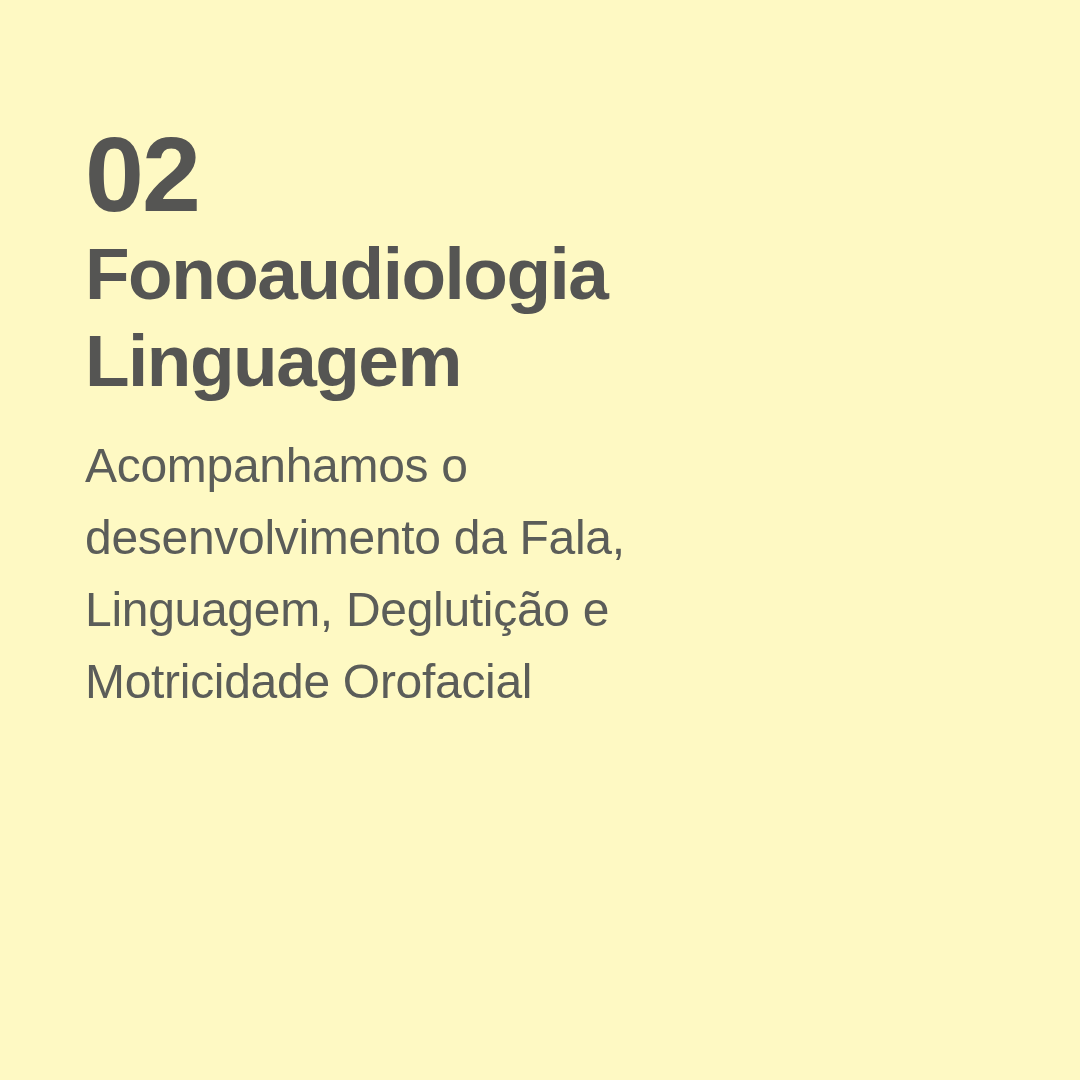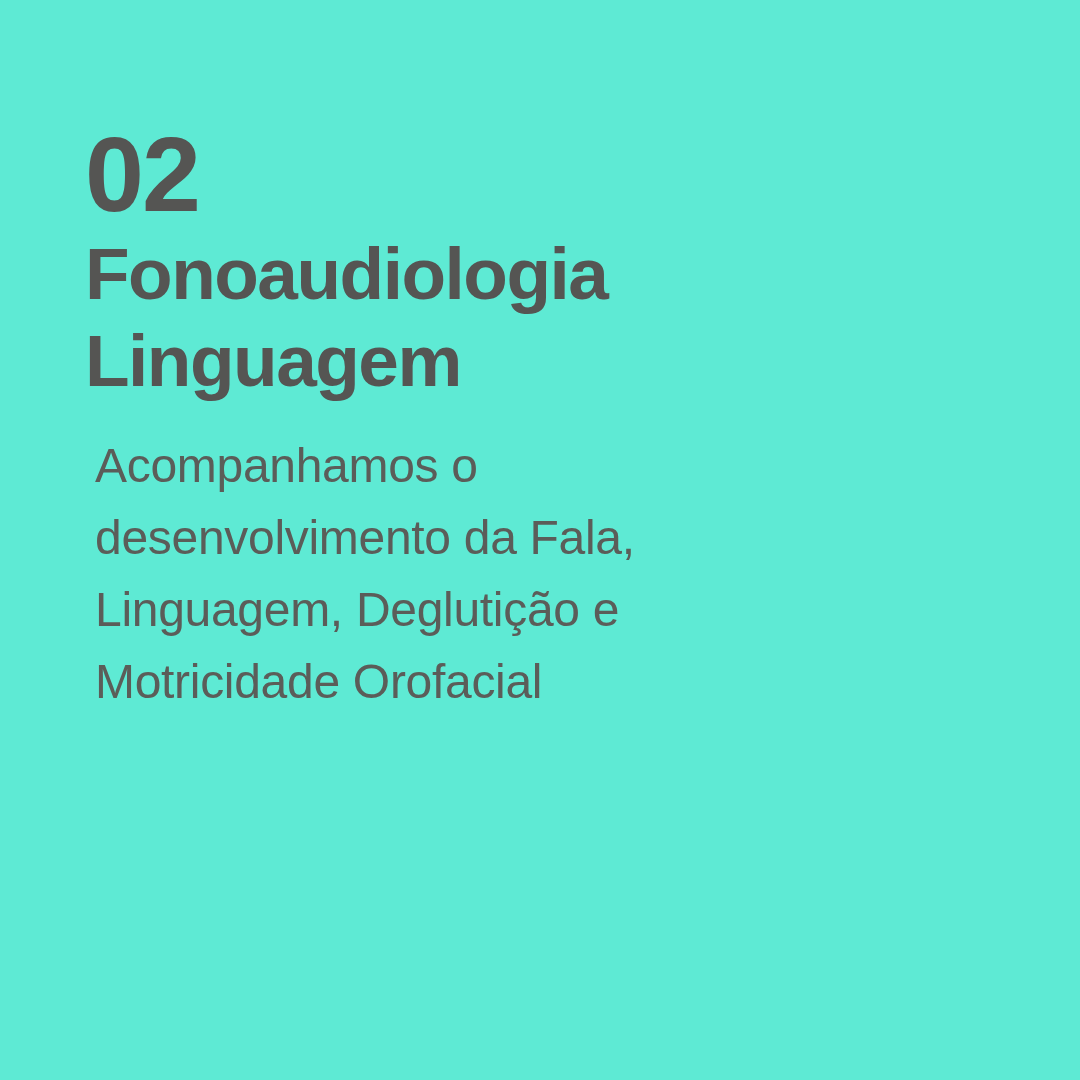--- a/index.html
+++ b/index.html
@@ -17,7 +17,7 @@
     position: relative;
     width: 1080px;
     height: 1080px;
-    background: #5eead4;
+    background: #fef9c3;
     box-sizing: border-box;
     overflow: hidden;
   }

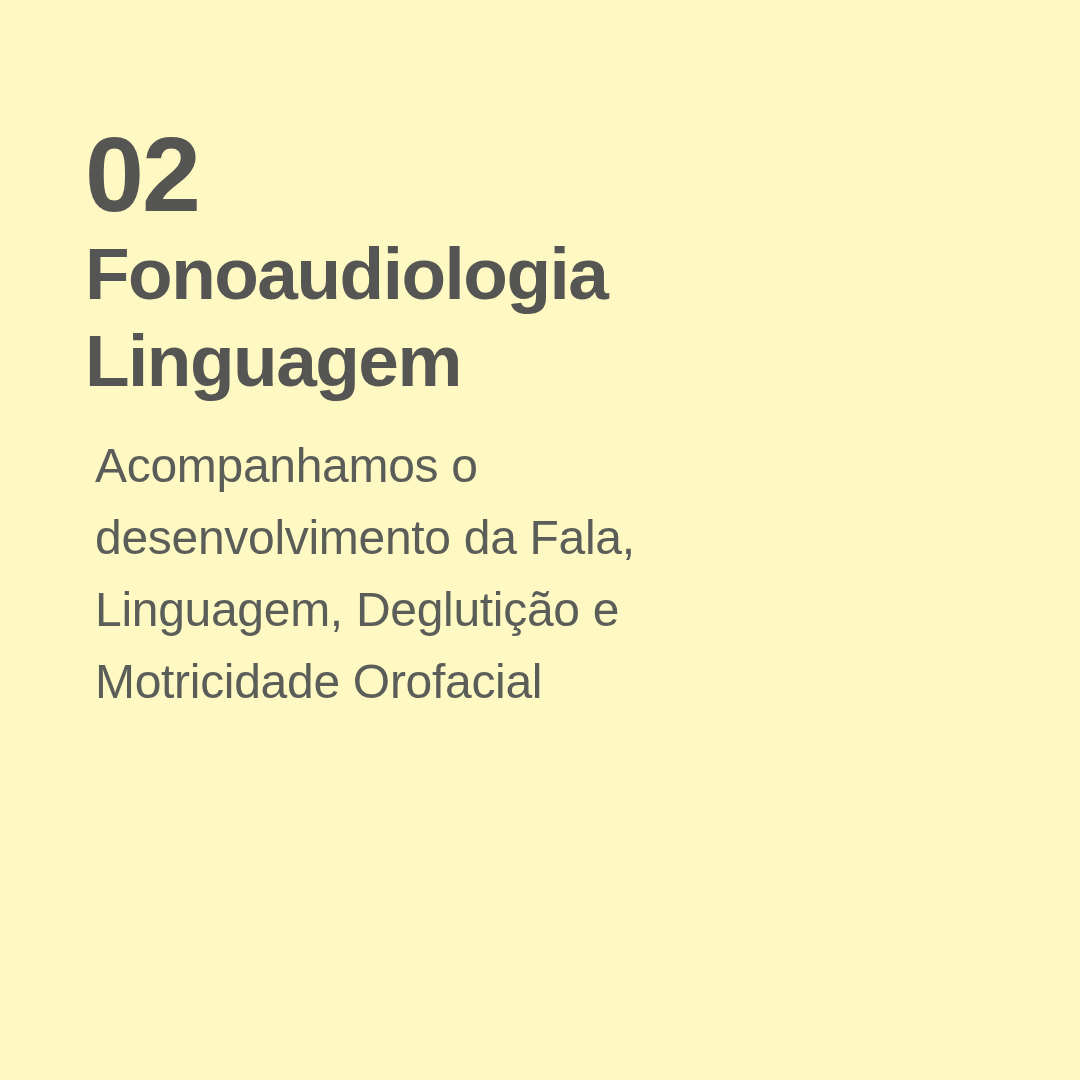--- a/index.html
+++ b/index.html
@@ -60,7 +60,7 @@
     line-height: 72px;
     letter-spacing: -0.3px;
     color: #5b5d59;
-    margin: 10px;
+    margin: 0;
     padding: 0;
     margin-top: 26px;
     width: 700px;

